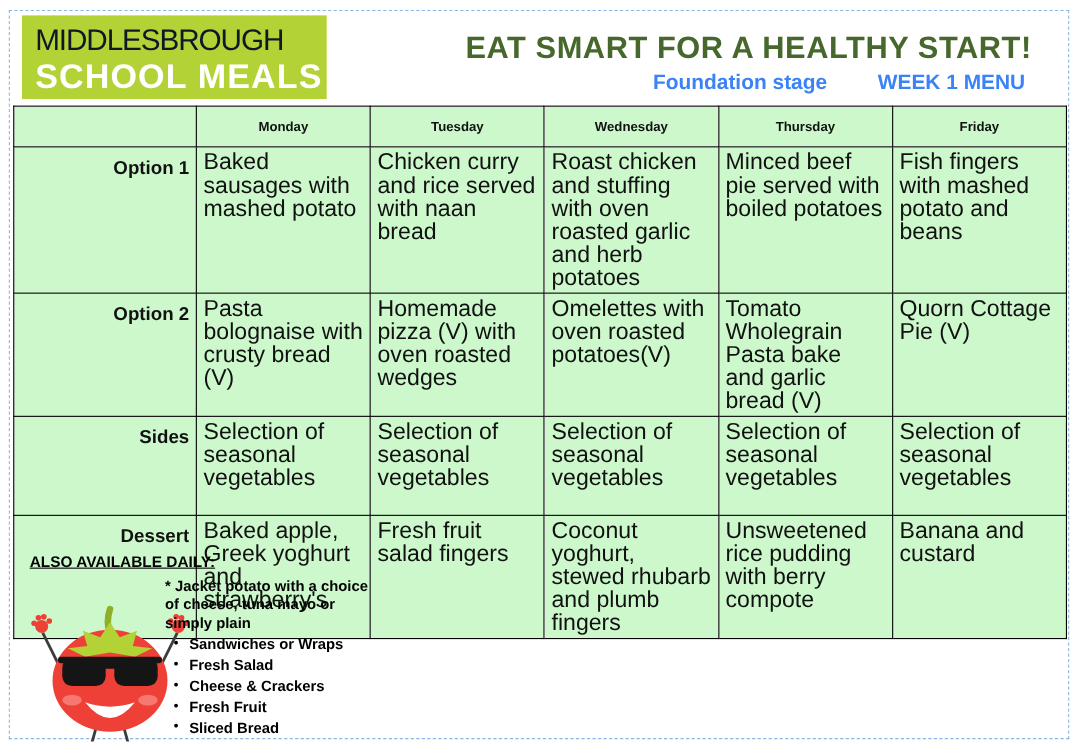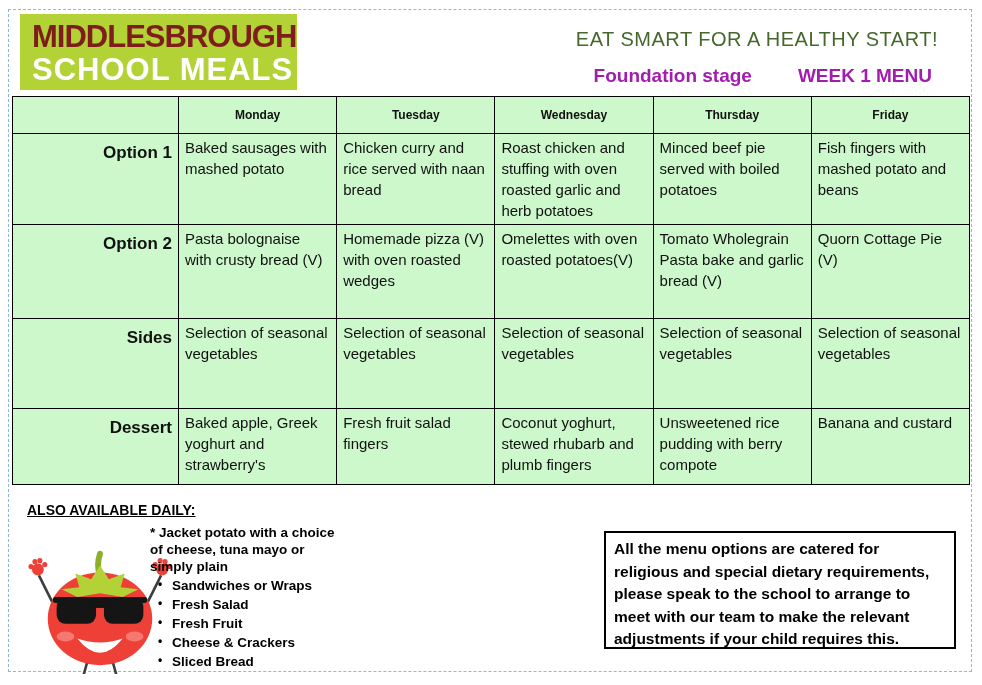--- a/index.html
+++ b/index.html
@@ -14,7 +14,7 @@
   
   .logo { position:absolute; left:20px; top:14px; width:277px; height:76px;
           background:#b2d235; padding:6px 0 0 12px; }
-  .logo .l1 { font-size:31px; font-weight:700; letter-spacing:-1px; color:#7f1d1d; line-height:33px; }
+  .logo .l1 { font-size:27px; font-weight:400; letter-spacing:-1px; color:#0f172a; line-height:33px; }
   .logo .l2 { font-size:31px; font-weight:800; letter-spacing:1px; color:#ffffff; line-height:33px; }
 
   

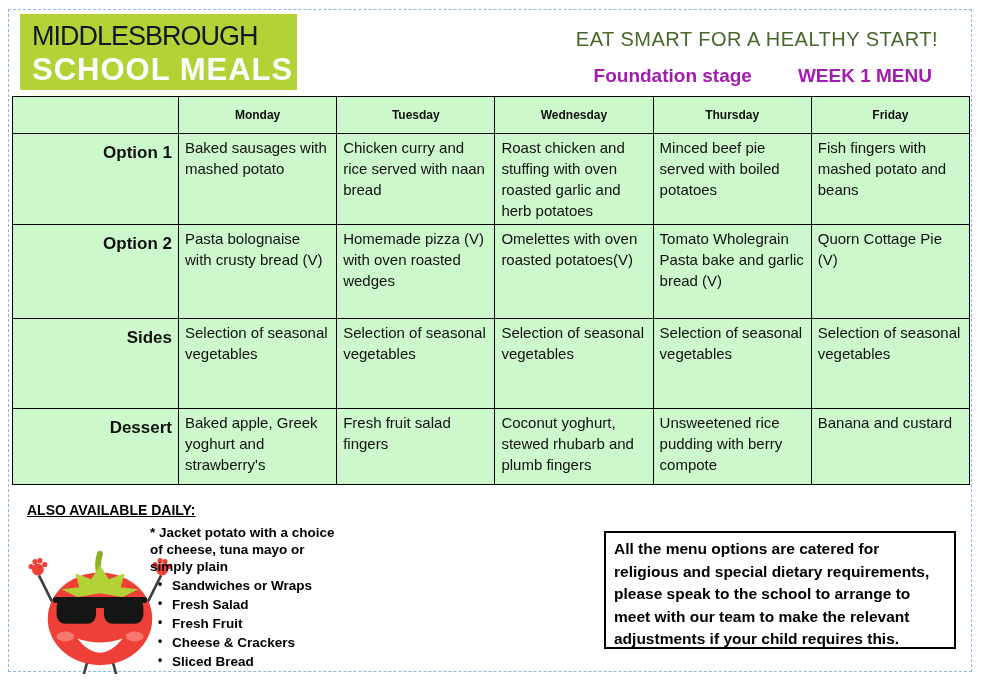--- a/index.html
+++ b/index.html
@@ -19,7 +19,7 @@
 
   
   .tagline { position:absolute; top:28px; right:44px; width:560px; text-align:right;
-             font-size:20px; font-weight:normal; color:#47682c; letter-spacing:0.5px; }
+             font-size:28px; font-weight:bold; color:#47682c; letter-spacing:0.5px; }
   .stage-line { position:absolute; top:65px; right:50px; display:flex; gap:46px;
                 font-size:19px; font-weight:bold; color:#a21caf; }
 

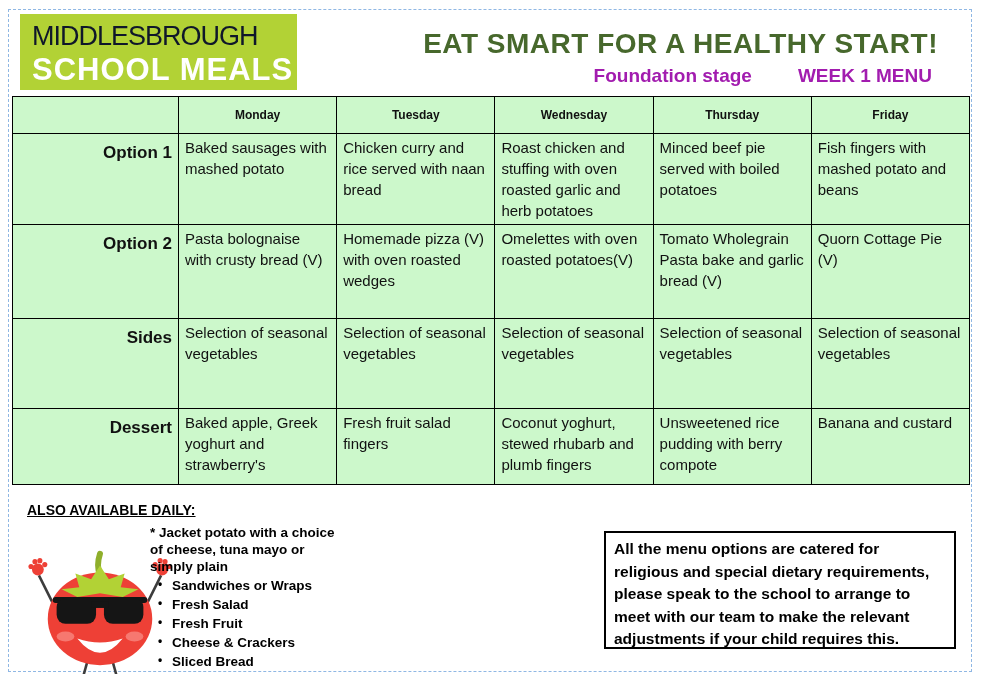--- a/index.html
+++ b/index.html
@@ -21,7 +21,7 @@
   .tagline { position:absolute; top:28px; right:44px; width:560px; text-align:right;
              font-size:28px; font-weight:bold; color:#47682c; letter-spacing:0.5px; }
   .stage-line { position:absolute; top:65px; right:50px; display:flex; gap:46px;
-                font-size:19px; font-weight:bold; color:#a21caf; }
+                font-size:19px; font-weight:bold; color:#3b82f6; }
 
   
   table.menu { position:absolute; left:12px; top:96px; width:958px;

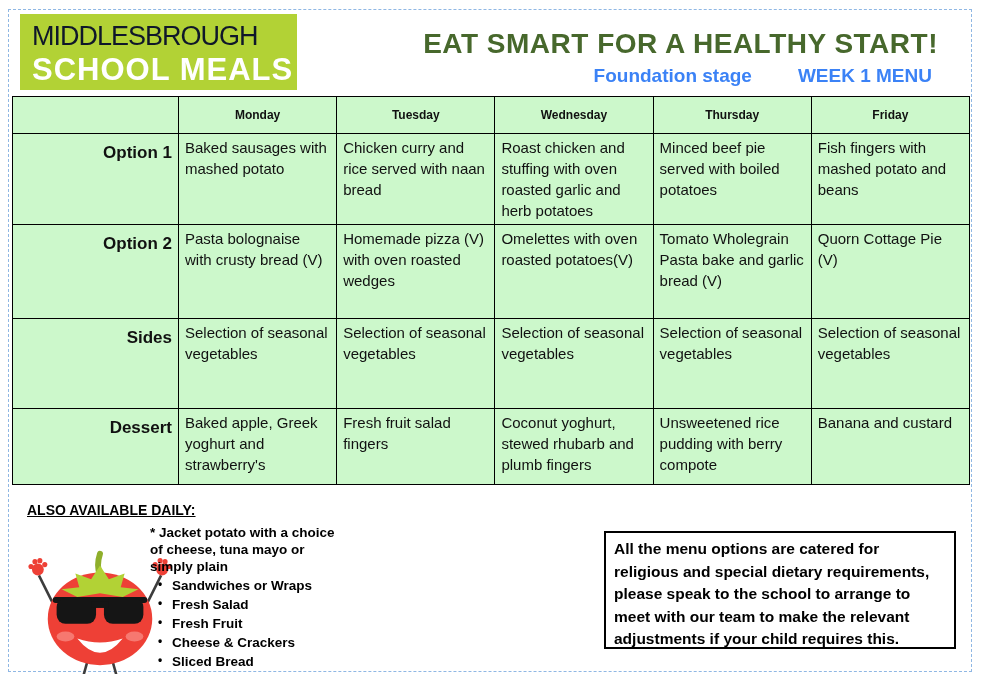--- a/index.html
+++ b/index.html
@@ -27,7 +27,7 @@
   table.menu { position:absolute; left:12px; top:96px; width:958px;
                border-collapse:collapse; table-layout:fixed; }
   table.menu td, table.menu th { border:1.4px solid #000; background:#ccf8cb;
-               vertical-align:top; padding:3px 6px; font-size:15px; line-height:21px;
+               vertical-align:top; padding:3px 6px; font-size:21px; line-height:21px;
                text-align:left; font-weight:normal; overflow:hidden; }
   table.menu th.day { text-align:center; vertical-align:middle; font-weight:bold;
                font-size:12px; height:37px; padding:2px; }

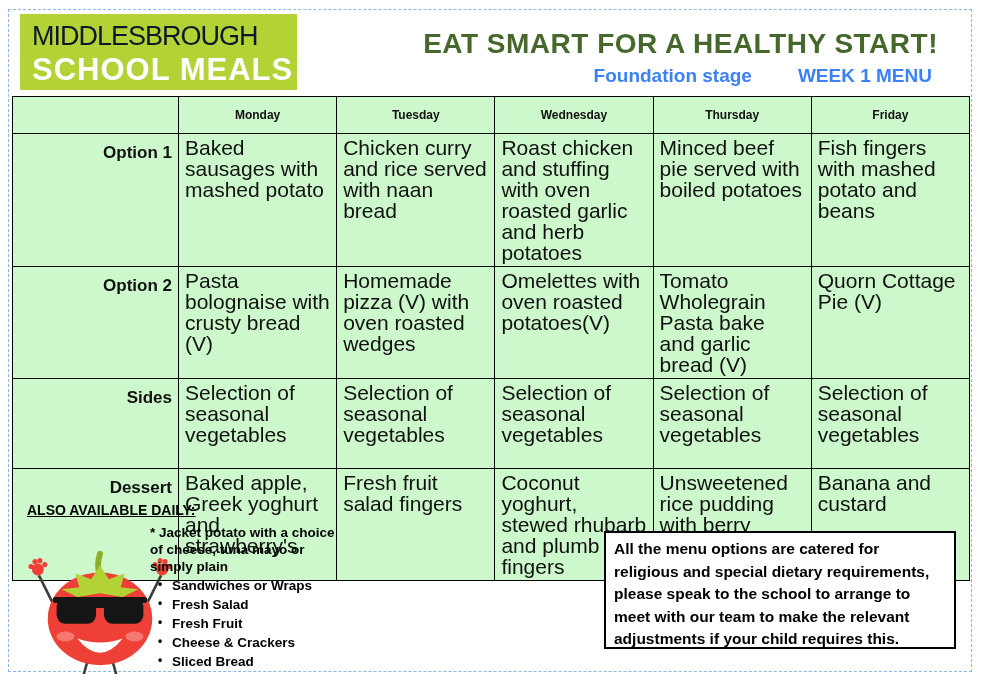--- a/index.html
+++ b/index.html
@@ -179,7 +179,6 @@
     </ul>
   </div>
 
-  <div class="diet-box">All the menu options are catered for religious and special dietary requirements, please speak to the school to arrange to meet with our team to make the relevant adjustments if your child requires this.</div>
 
 </div>
 

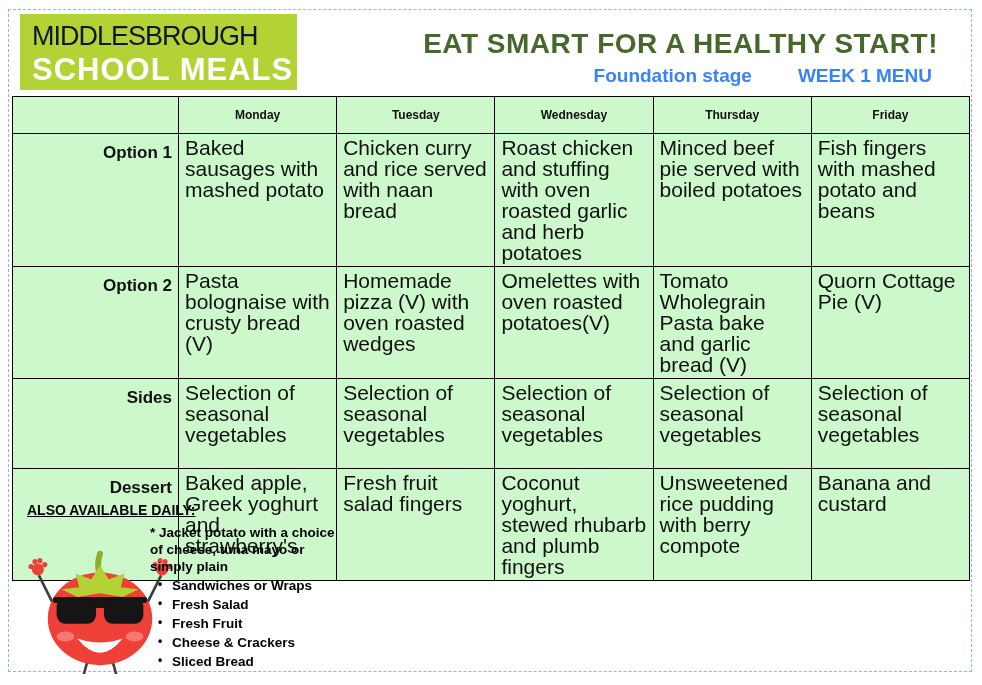--- a/index.html
+++ b/index.html
@@ -173,8 +173,8 @@
     <ul>
       <li>Sandwiches or Wraps</li>
       <li>Fresh Salad</li>
+      <li>Cheese &amp; Crackers</li>
       <li>Fresh Fruit</li>
-      <li>Cheese &amp; Crackers</li>
       <li>Sliced Bread</li>
     </ul>
   </div>

